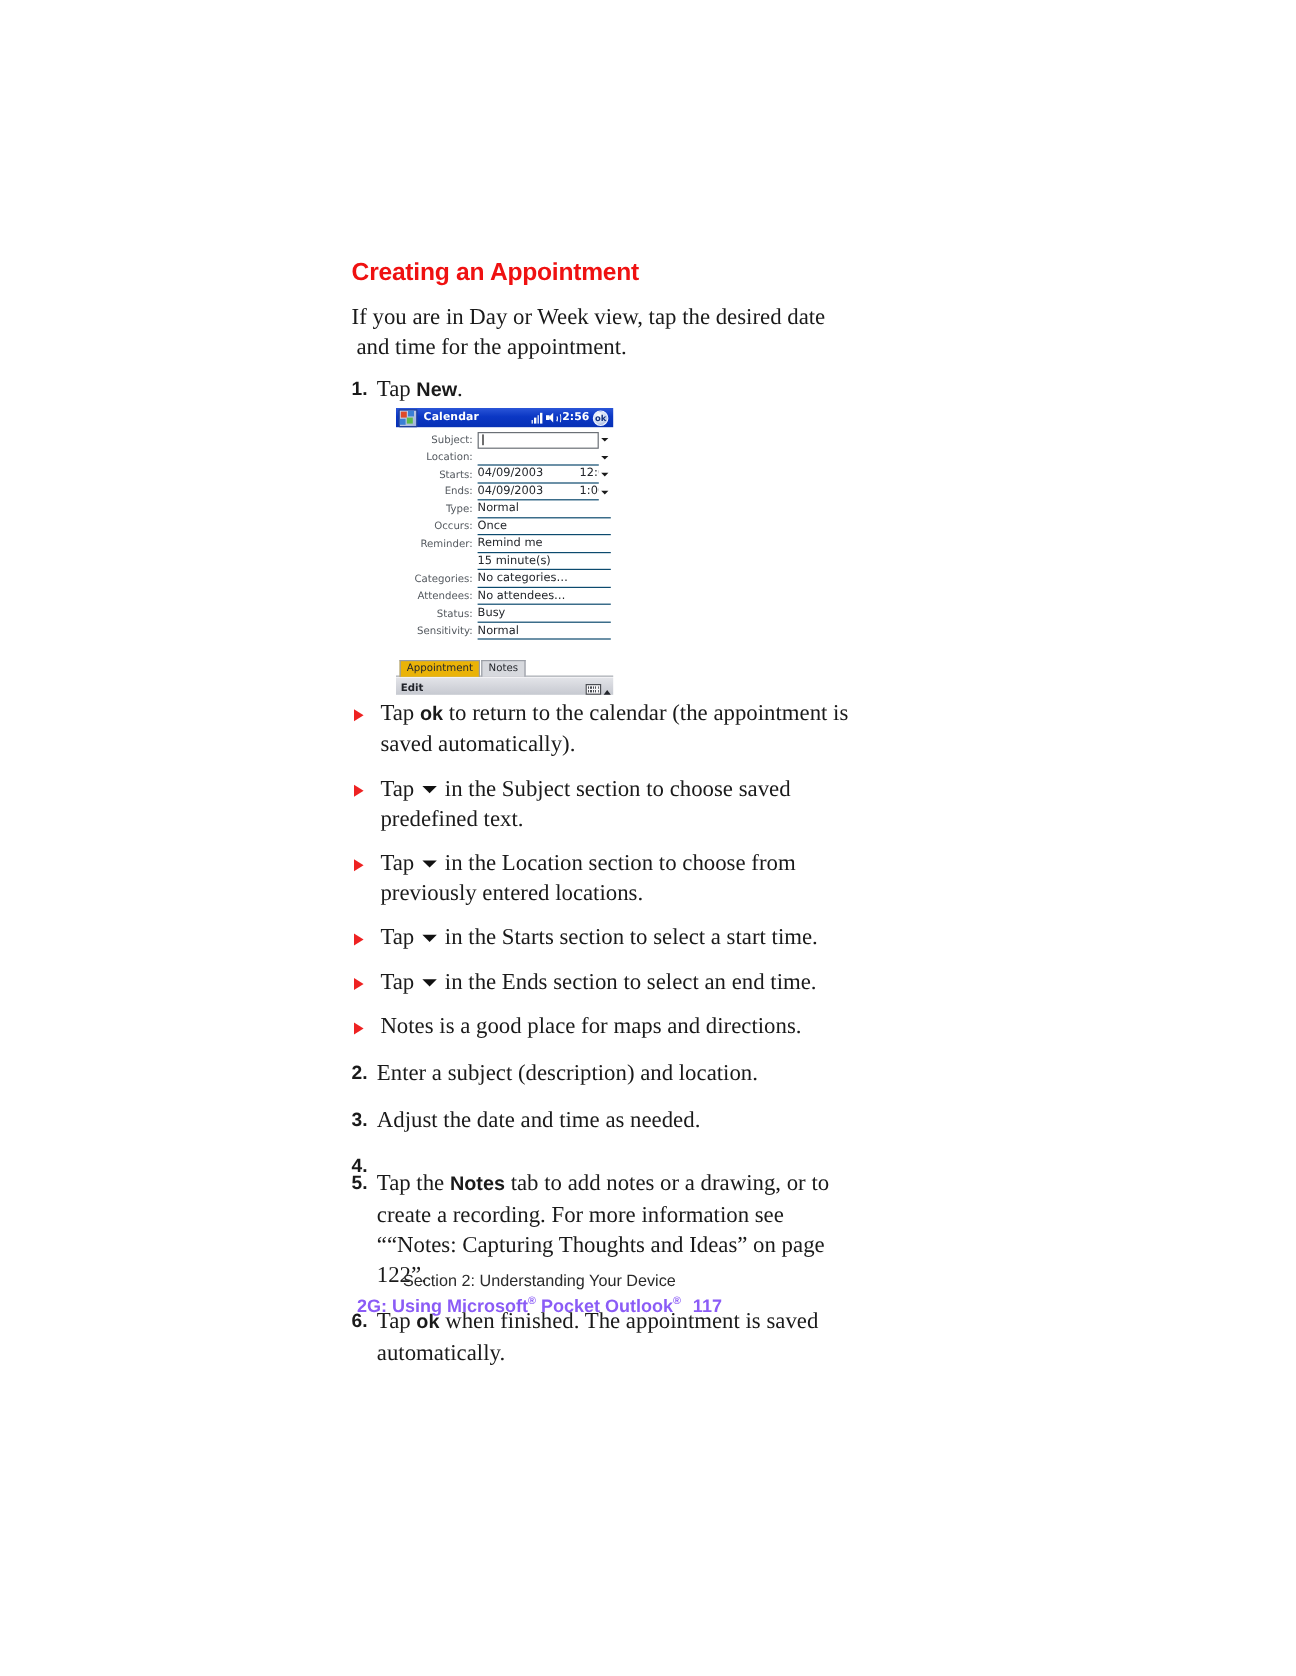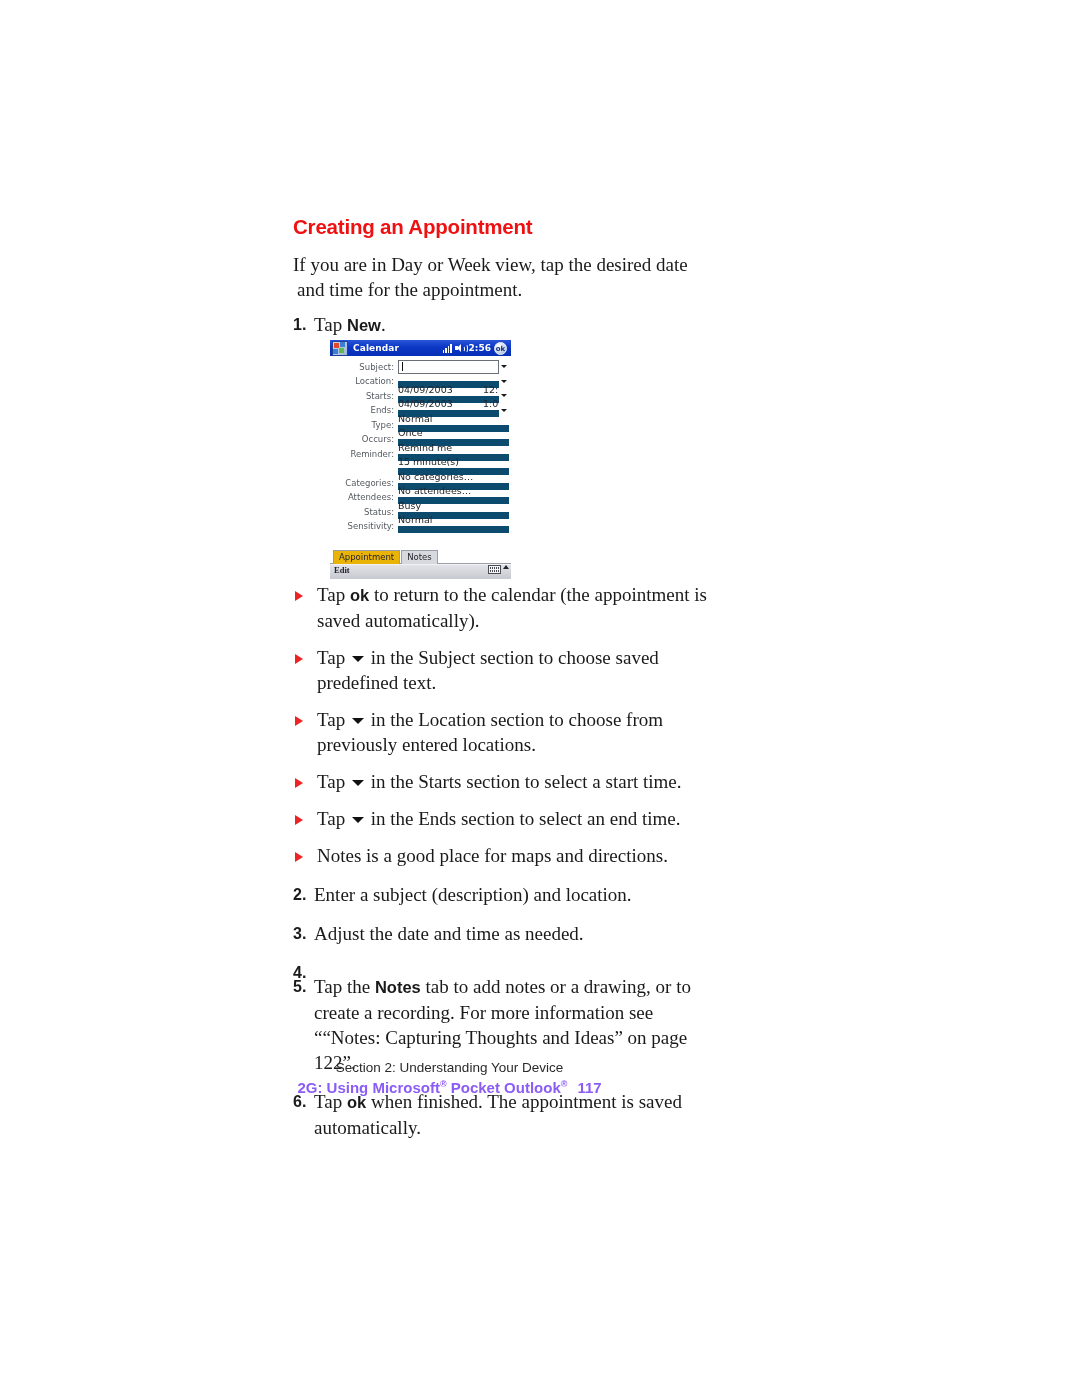--- a/index.html
+++ b/index.html
@@ -237,13 +237,13 @@
   }
   .fval {
     flex: 1 1 auto;
-    border-bottom: 7px solid #0c4a6e;
+    border-bottom: 1px solid #0c4a6e;
     font-size: 9.5px;
     color: #23262b;
     line-height: 13px;
     height: 13.5px;
     display: flex;
-    align-items: flex-end;
+    align-items: center;
     position: relative;
     white-space: nowrap;
     overflow: hidden;

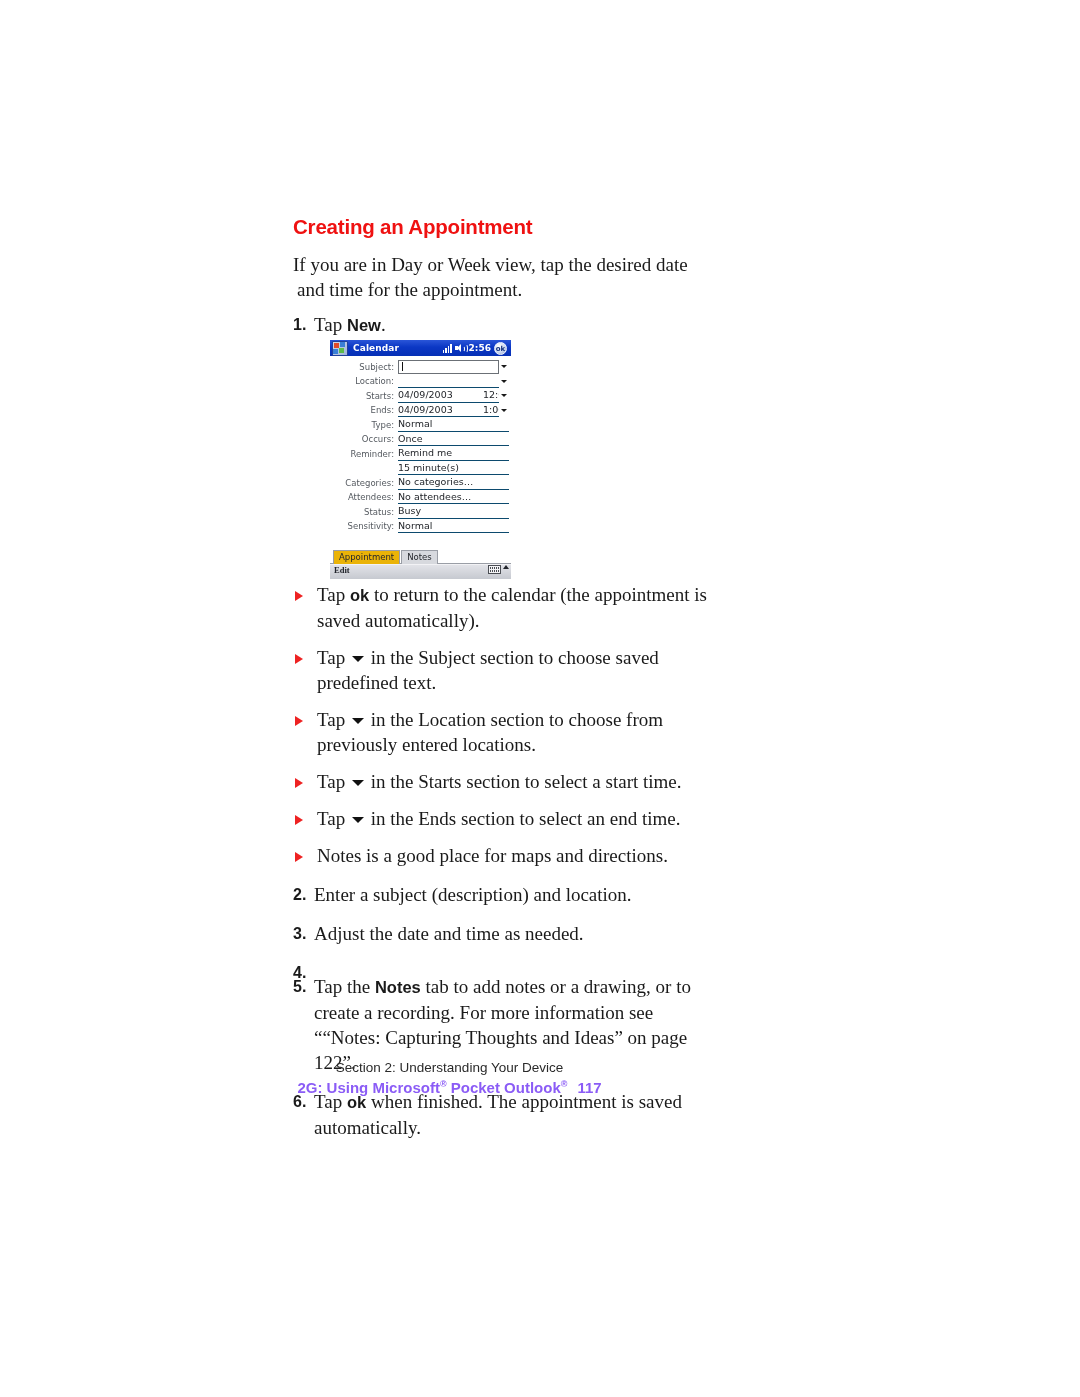--- a/index.html
+++ b/index.html
@@ -317,10 +317,9 @@
     background: linear-gradient(180deg,#e2e3e8 0%, #c6c9d0 100%);
     border-top: 1px solid #f2f2f5;
     display: flex;
-    align-items: flex-start;
+    align-items: flex-end;
     padding: 0 2px;
     box-sizing: border-box;
-    font-family: Liberation Serif, serif;
   }
   .cmd-edit {
     font-size: 8.5px;

